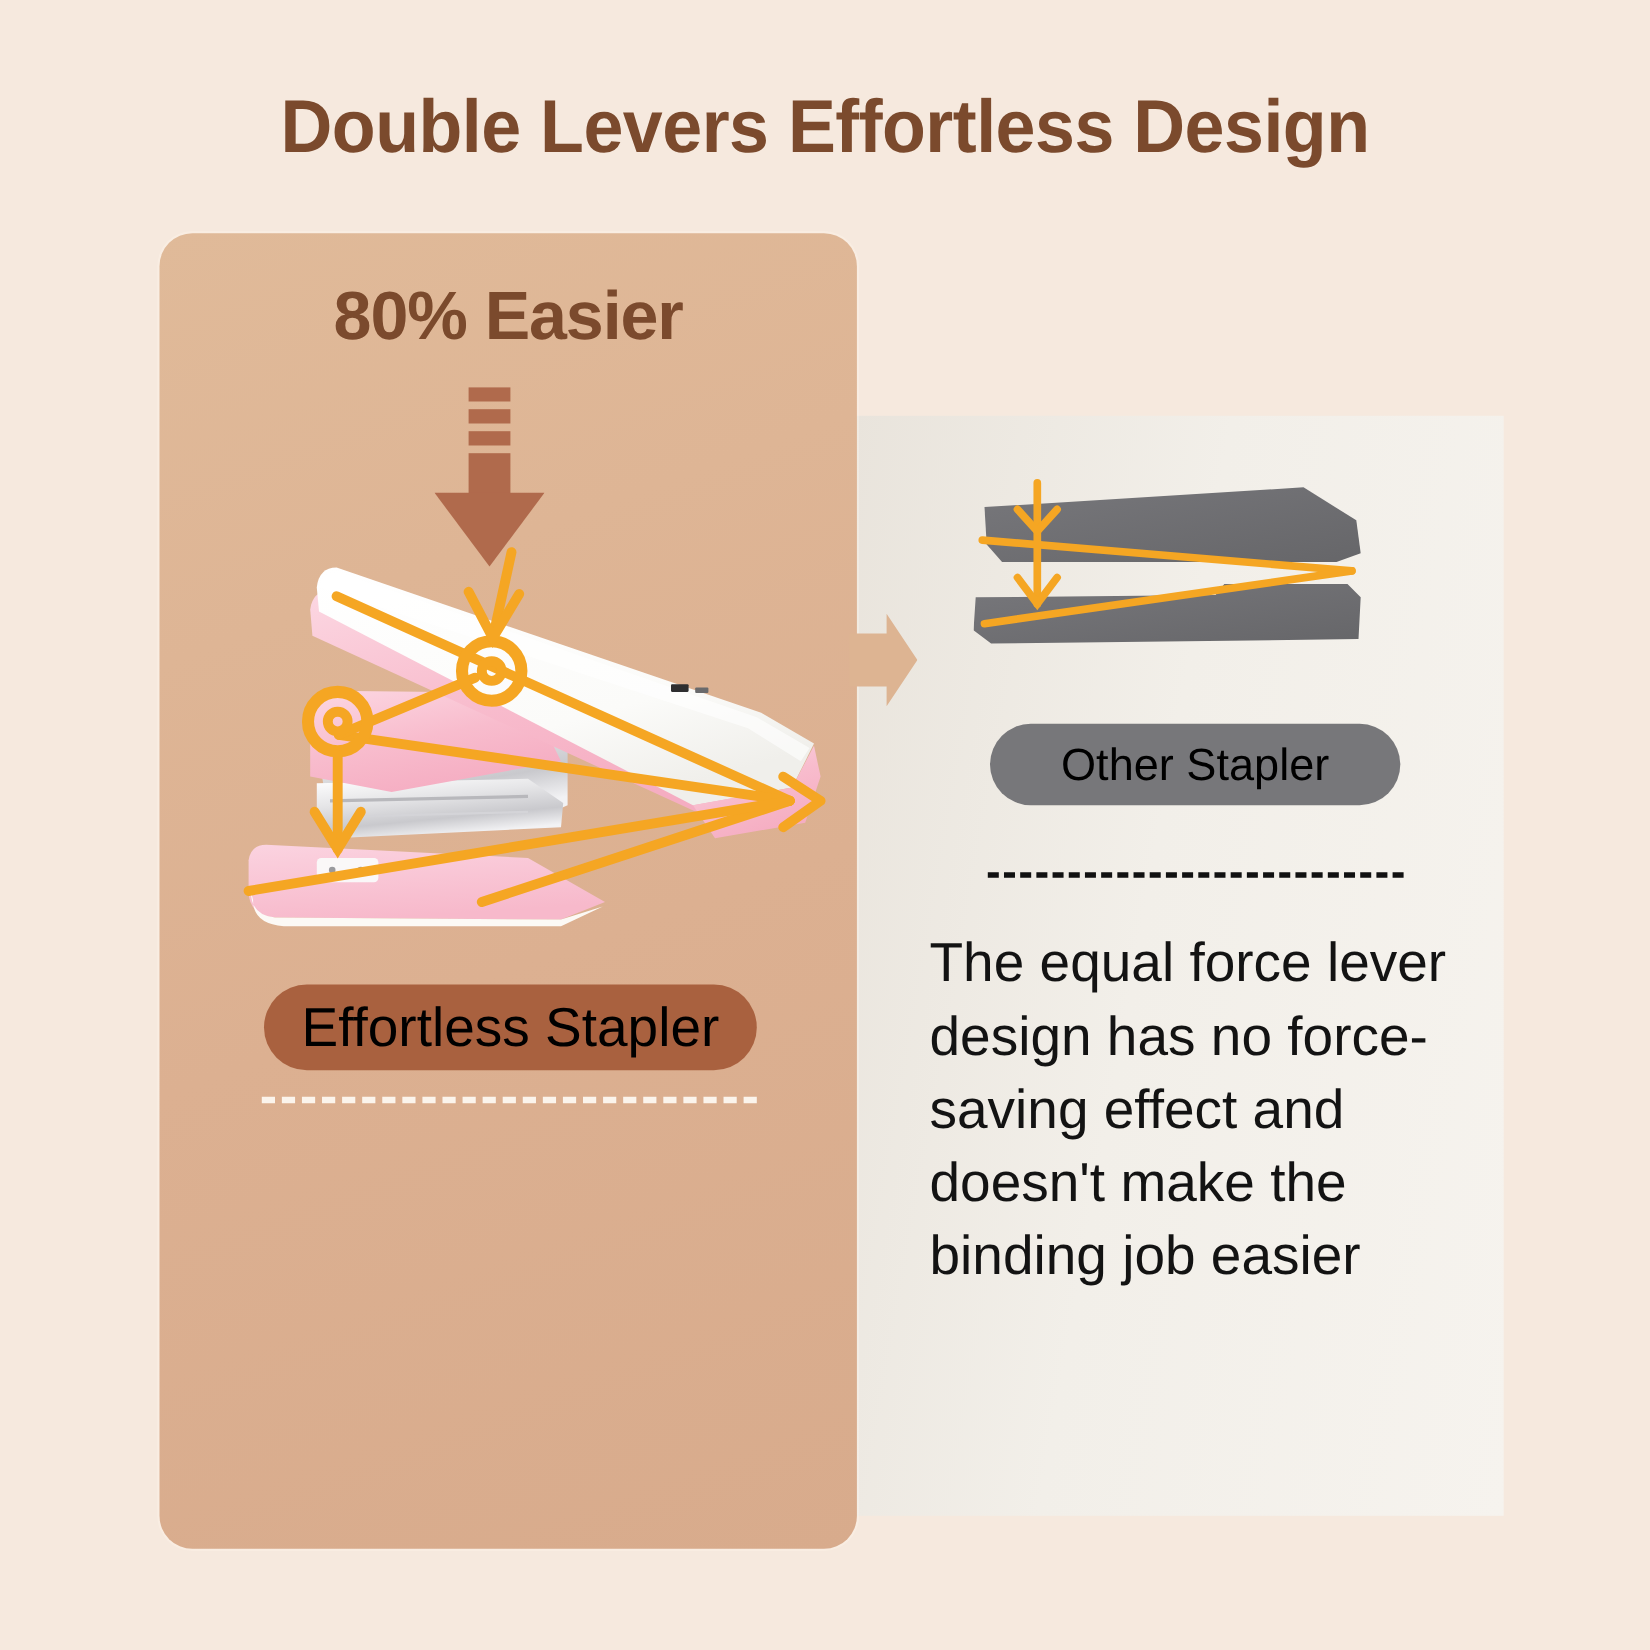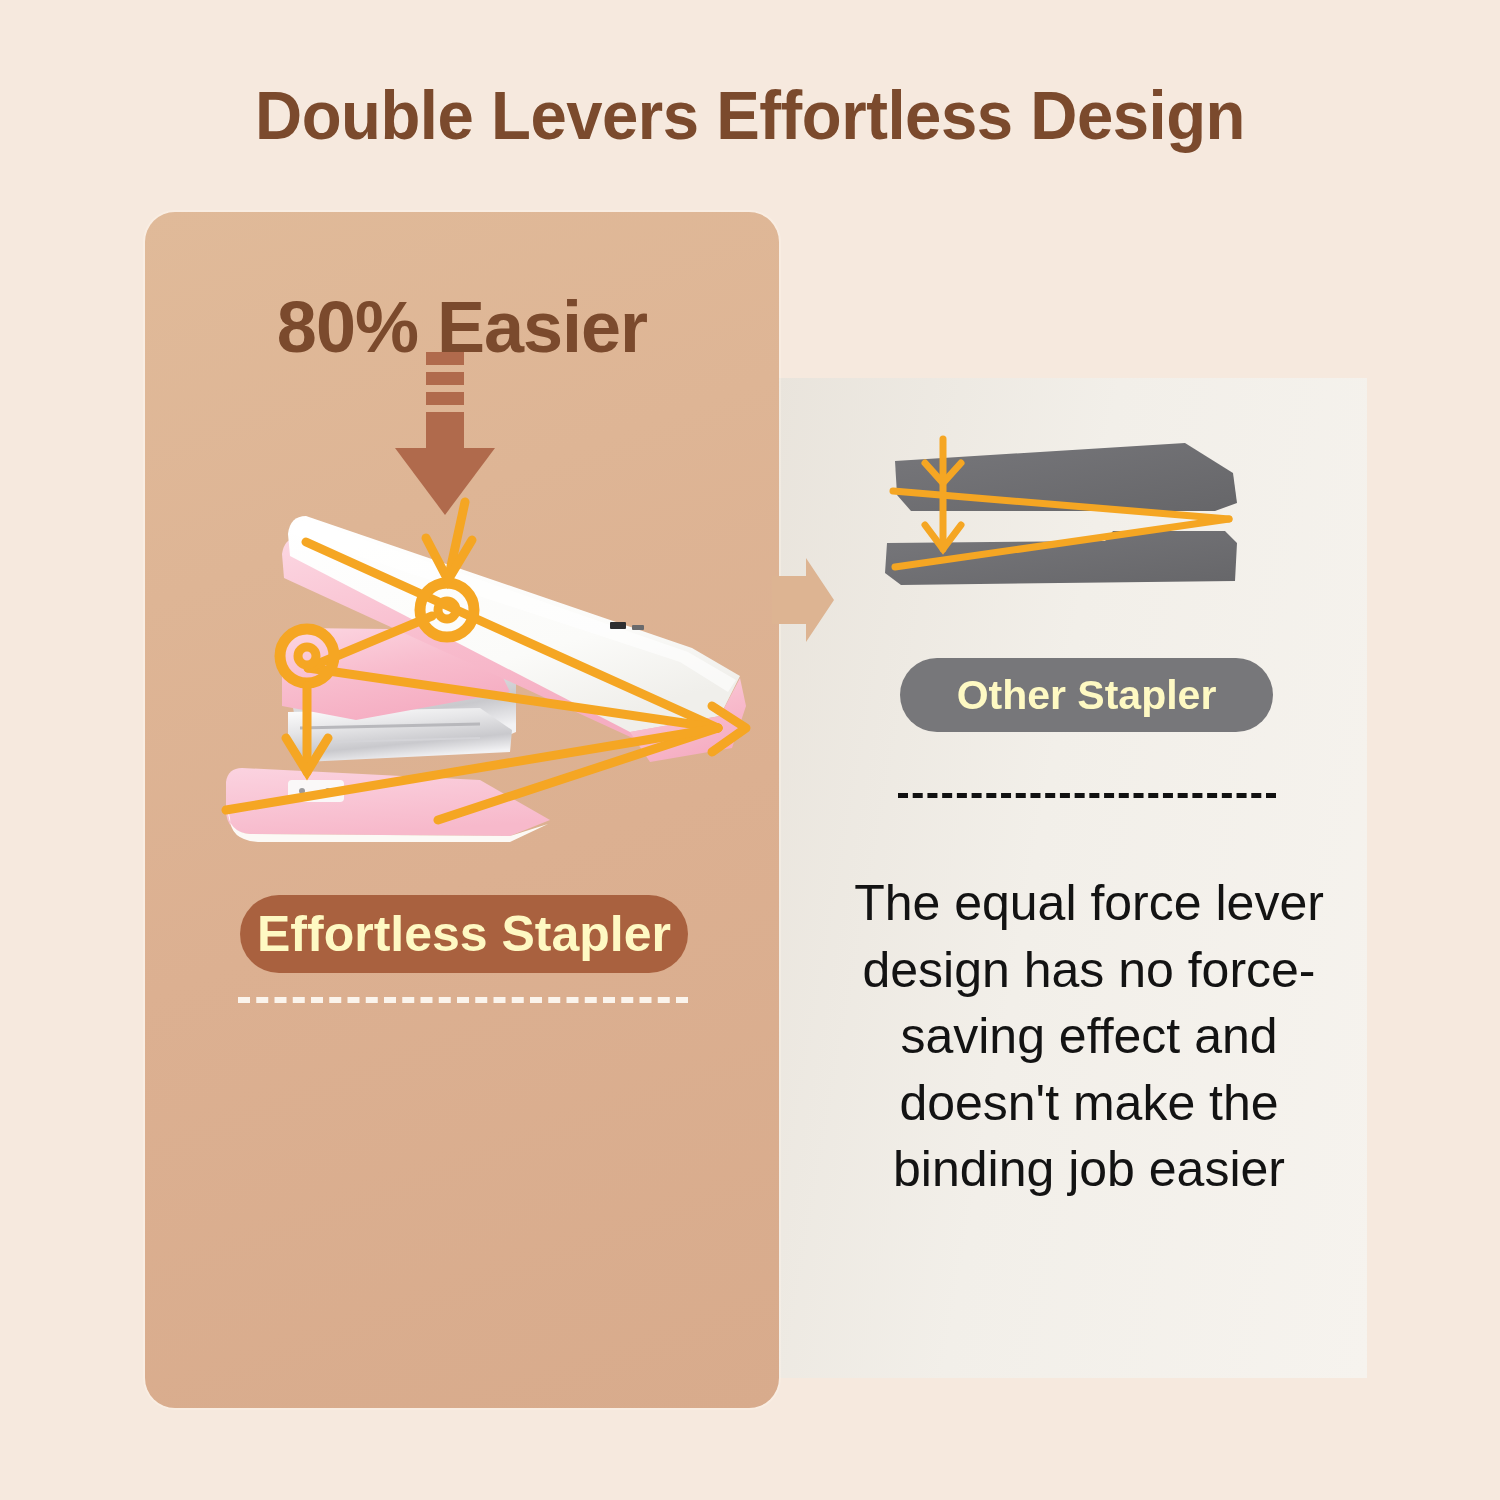--- a/index.html
+++ b/index.html
@@ -73,11 +73,10 @@
     top: 252px;
     width: 634px;
     text-align: center;
-    font-size: 72px;
+    font-size: 62px;
     font-weight: bold;
     color: #7b4a2d;
     letter-spacing: -1px;
-    margin-top: 34px;
   }
 
   .big-arrow {

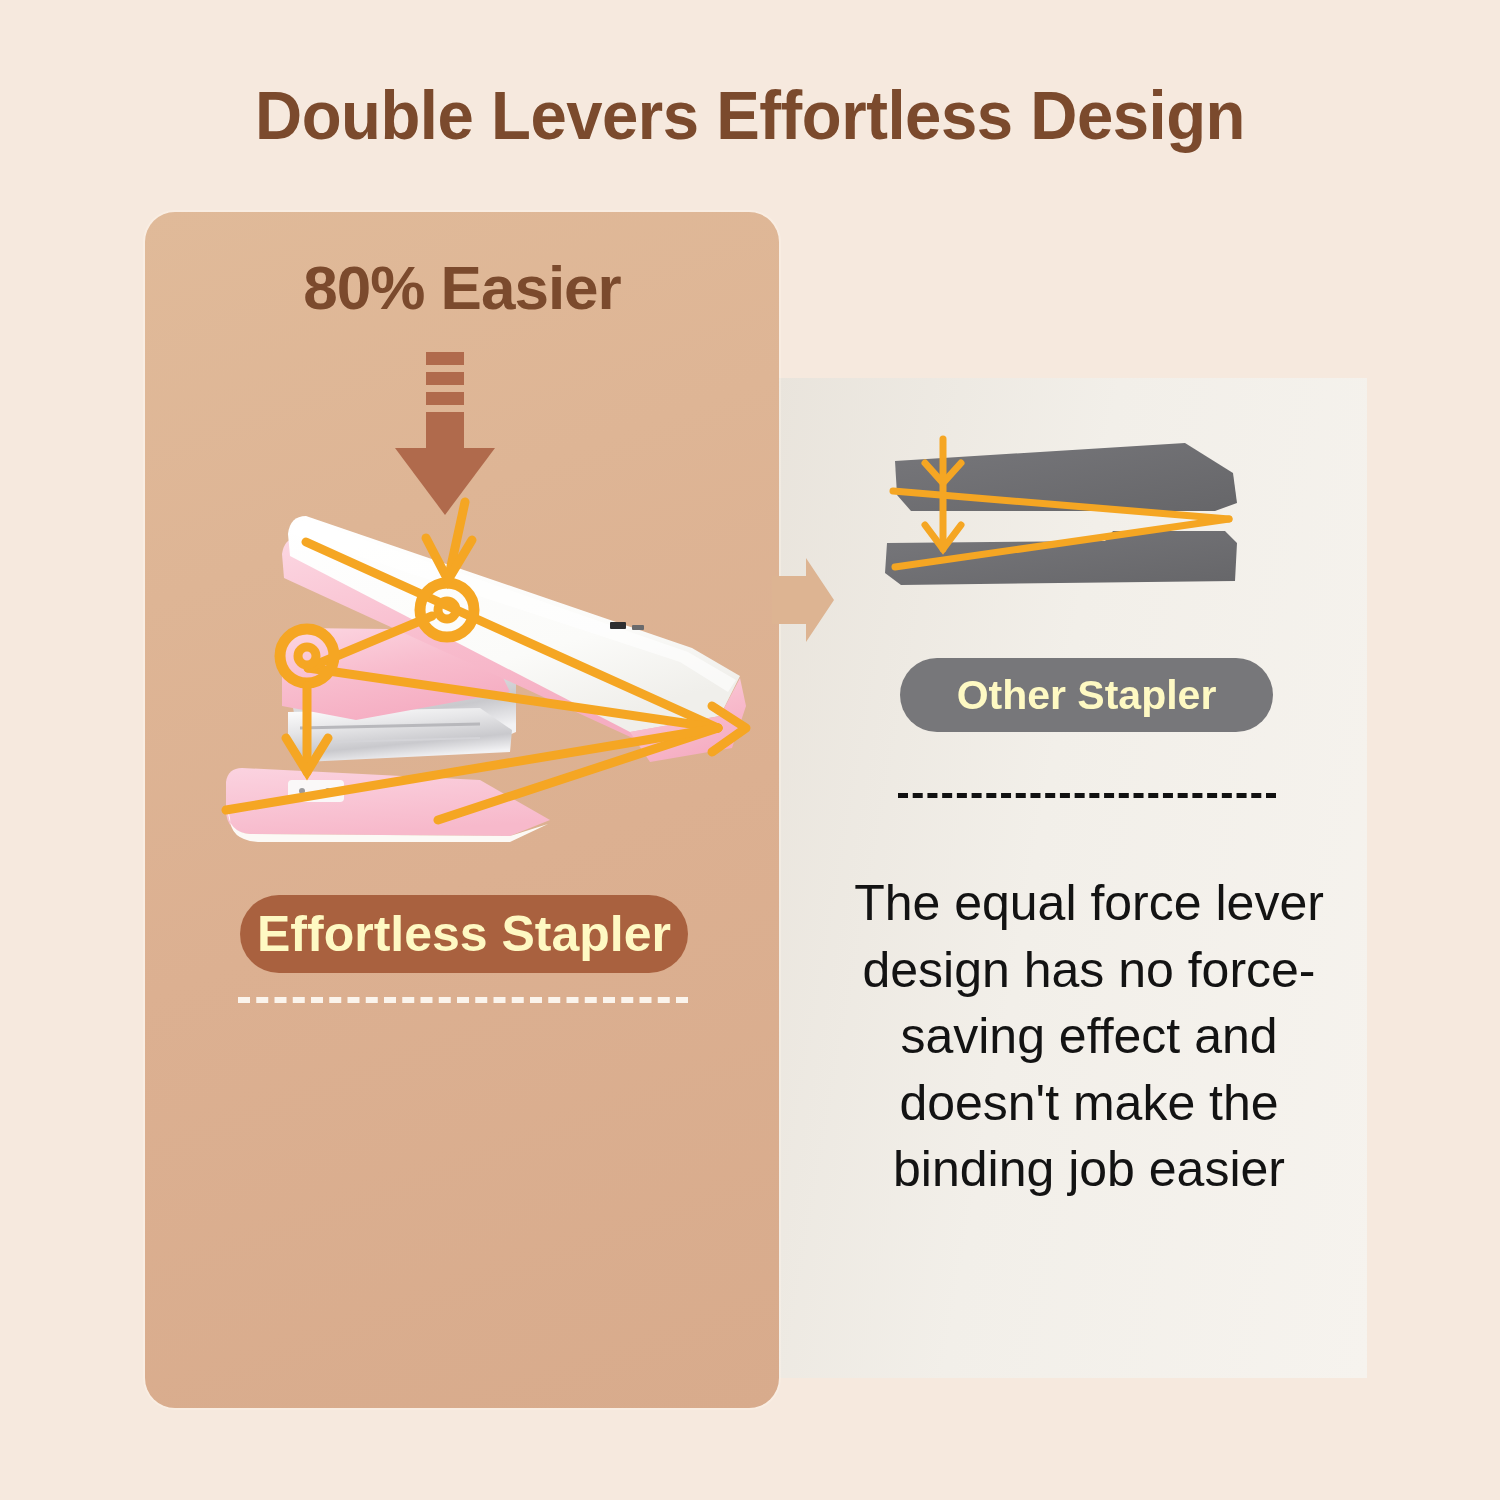--- a/index.html
+++ b/index.html
@@ -110,8 +110,8 @@
     align-items: center;
     justify-content: center;
     border-radius: 999px;
-    color: #fef9c3;
-    font-weight: bold;
+    color: #000000;
+    font-weight: normal;
     white-space: nowrap;
   }
   .badge-effortless {

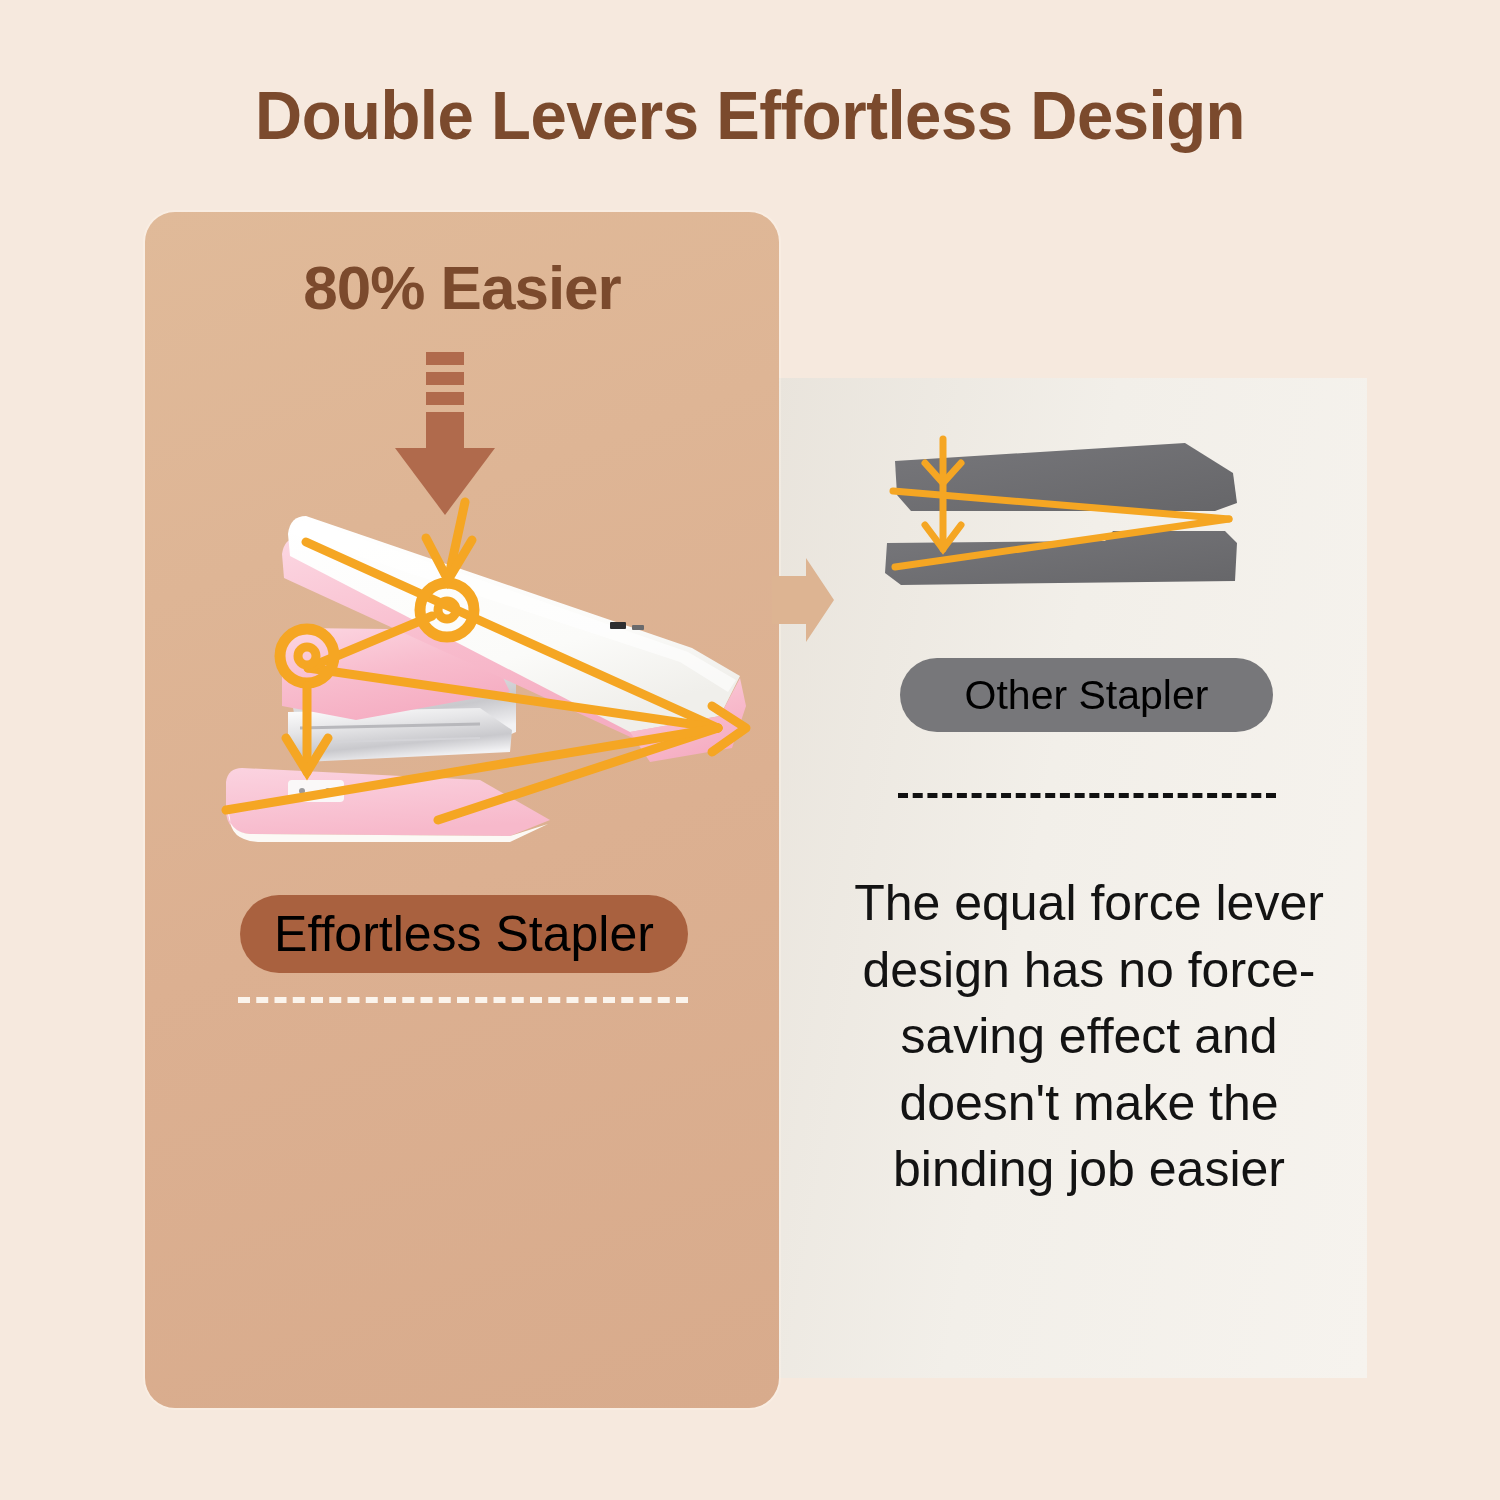--- a/index.html
+++ b/index.html
@@ -155,9 +155,8 @@
   
   .body-copy {
     position: absolute;
-    text-align: center;
+    text-align: left;
     line-height: 1.33;
-    margin-top: 28px;
   }
   .copy-left {
     left: 190px;

